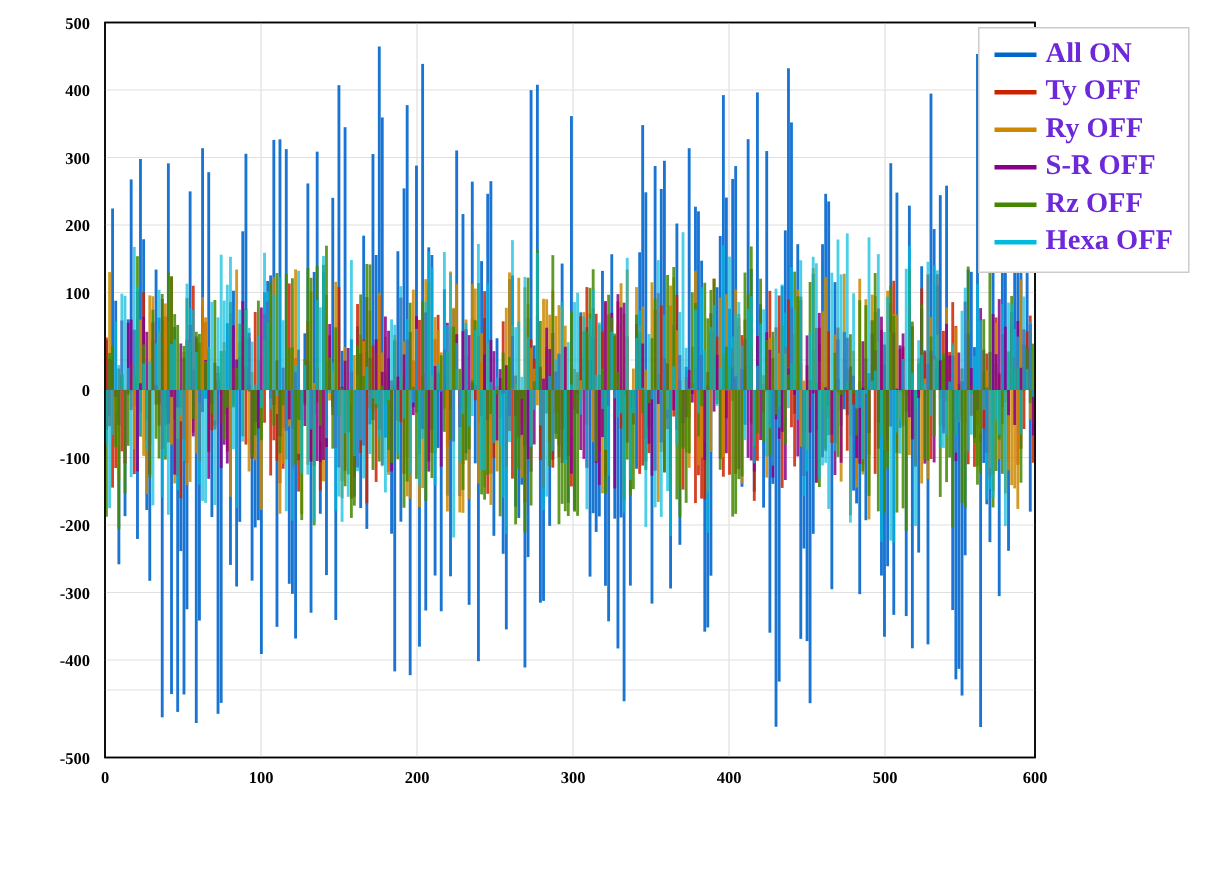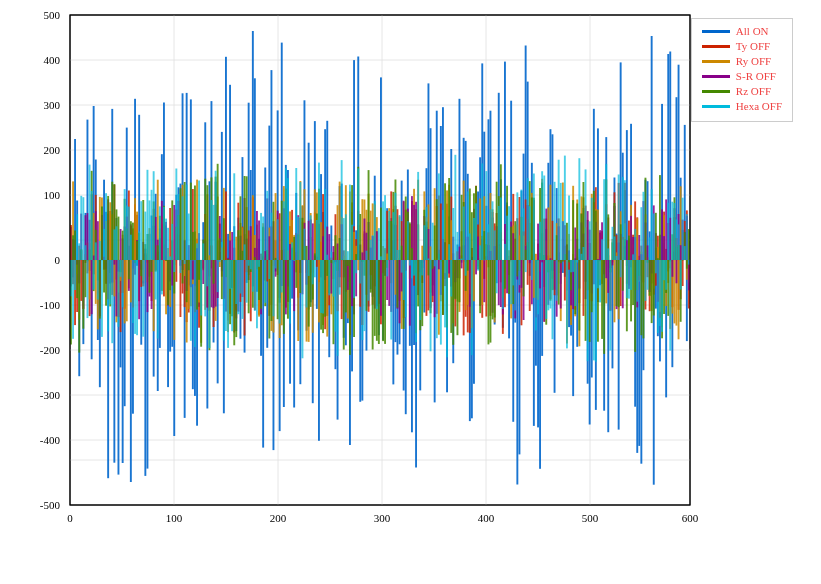--- a/index.html
+++ b/index.html
@@ -15,6 +15,7 @@
       width: 821px;
       height: 584px;
       background: #fff;
+      font-weight: bold;
     }
     svg {
       position: absolute;

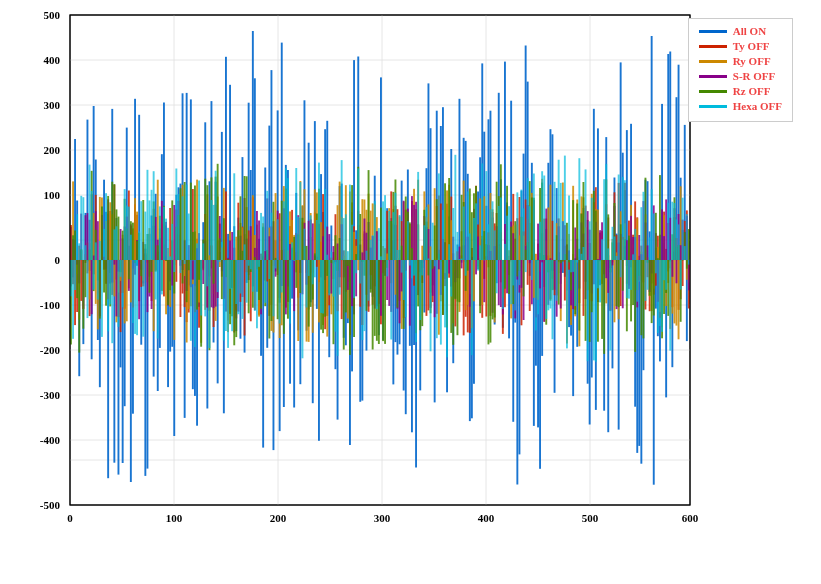--- a/index.html
+++ b/index.html
@@ -43,8 +43,8 @@
       flex-shrink: 0;
     }
     .legend-label {
-      font-size: 11px;
-      color: #ef4444;
+      font-size: 19px;
+      color: #6d28d9;
     }
   </style>
 </head>

